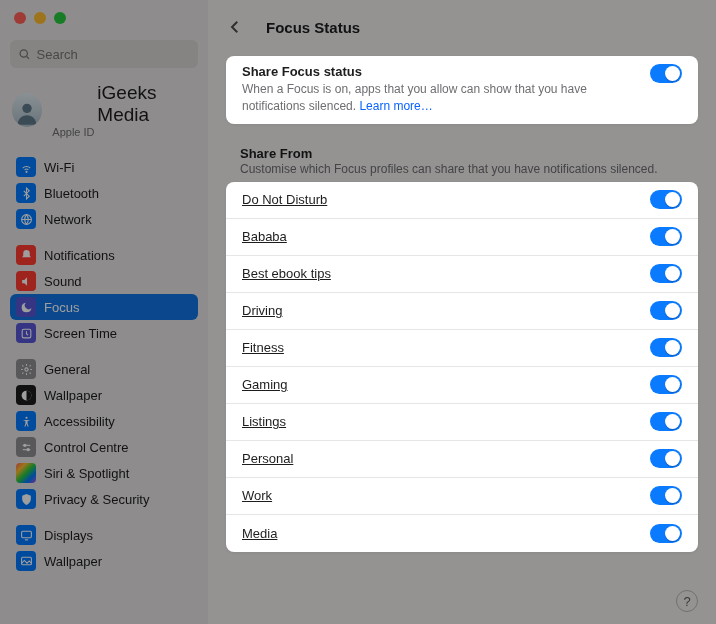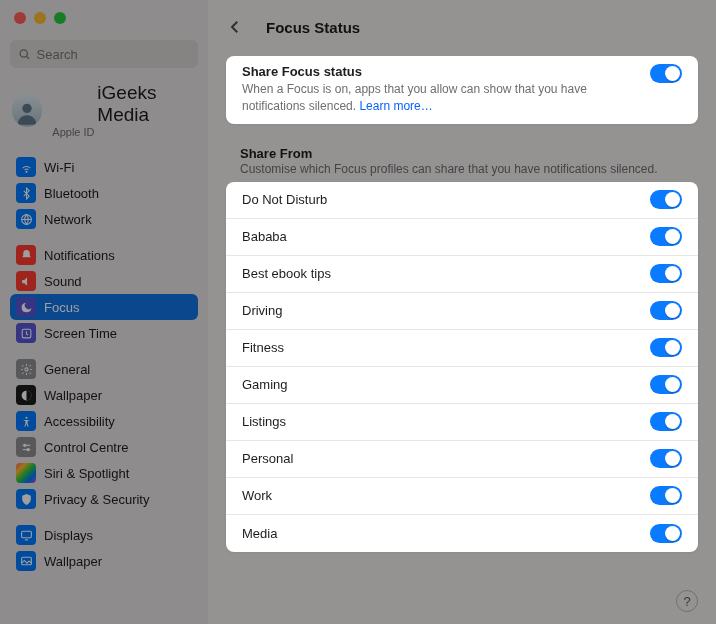--- a/index.html
+++ b/index.html
@@ -55,7 +55,7 @@
 .section-desc { font-size: 12px; color: #6e6e73; margin-top: 1px; }
 
 .list { margin-top: 6px; border-radius: 8px; overflow: hidden; background: #fff; z-index: 100; position: relative; box-shadow: 0 1px 3px rgba(0,0,0,0.06); }
-.list-row { display: flex; align-items: center; justify-content: space-between; padding: 0 16px; height: 37px; border-bottom: 1px solid #e8e6e5; font-size: 13px; color: #1d1d1f; }
+.list-row { display: flex; align-items: center; justify-content: space-between; padding: 0 16px; height: 37px; border-bottom: 1px solid #e8e6e5; font-size: 13px; color: #1d1d1f; text-decoration: underline; }
 .list-row:last-child { border-bottom: none; }
 
 .toggle { width: 32px; height: 19px; border-radius: 19px; background: #0a7aff; position: relative; flex-shrink: 0; }

